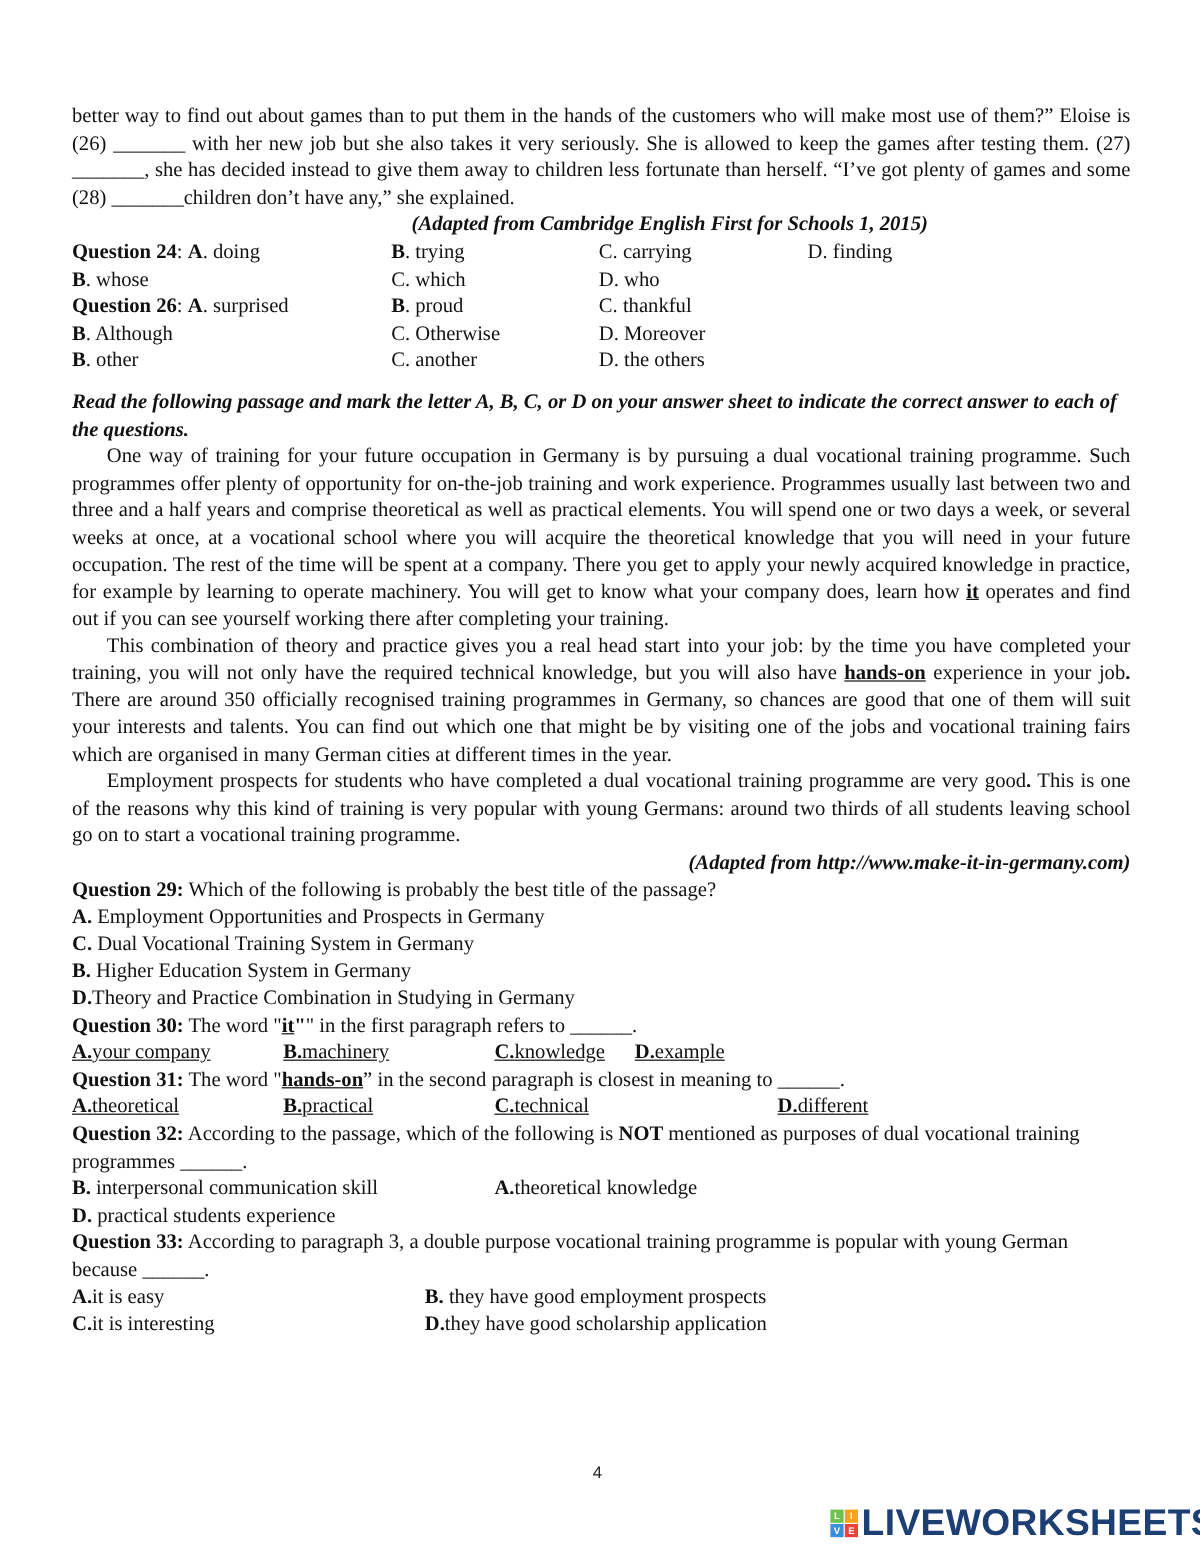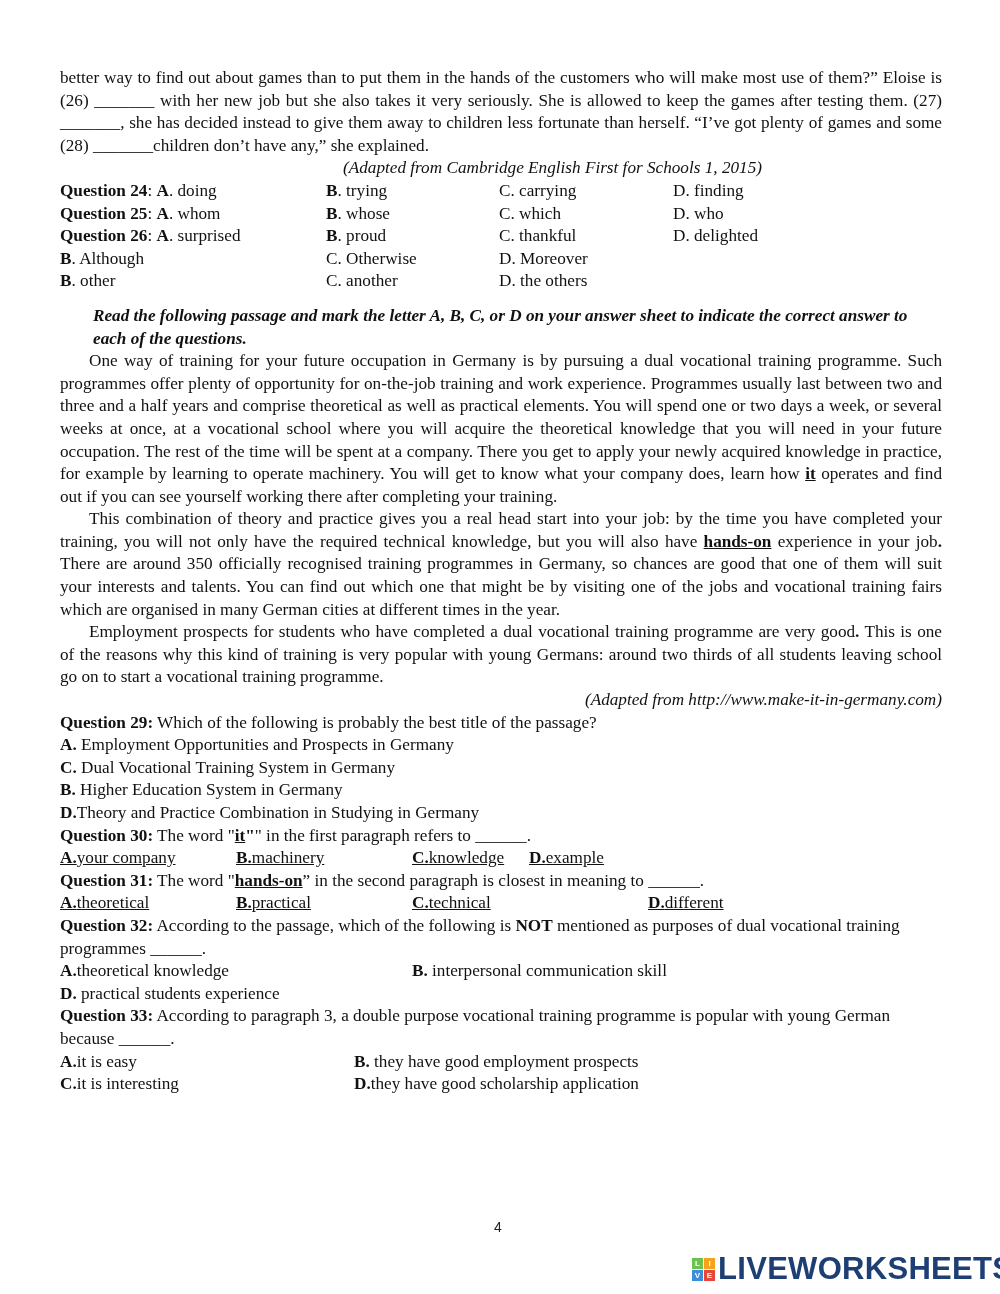--- a/index.html
+++ b/index.html
@@ -5,7 +5,7 @@
   html, body { margin:0; padding:0; background:#ffffff; }
   body { width:1000px; height:1294px; position:relative; overflow:hidden;
          font-family:"Liberation Serif", serif; color:#111; font-size:17.2px; }
-  .page { position:absolute; left:60px; top:67px; width:882px; line-height:22.6px; }
+  .page { position:absolute; left:60px; top:86px; width:882px; line-height:22.6px; }
   .just { text-align:justify; text-align-last:left; }
   .indent { text-indent:29px; }
   .src { text-align:right; font-style:italic; }

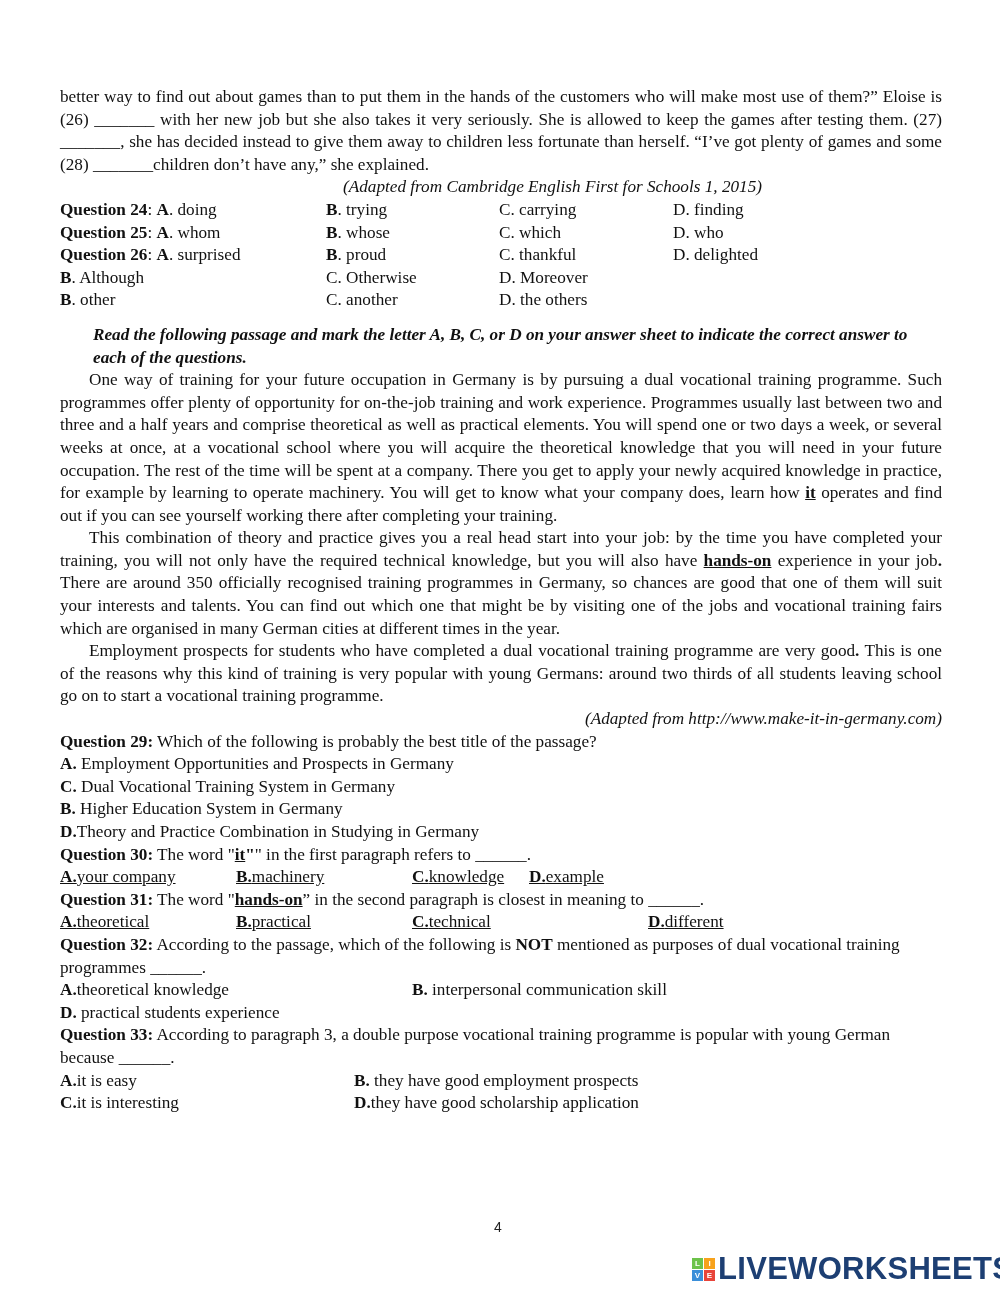--- a/index.html
+++ b/index.html
@@ -8,7 +8,7 @@
   .page { position:absolute; left:60px; top:86px; width:882px; line-height:22.6px; }
   .just { text-align:justify; text-align-last:left; }
   .indent { text-indent:29px; }
-  .src { text-align:right; font-style:italic; }
+  .src { text-align:right; font-style:italic;font-weight:bold; }
   .src.center { text-align:left; padding-left:283px; }
   .b { font-weight:bold; }
   .u { text-decoration:underline; font-weight:bold; }

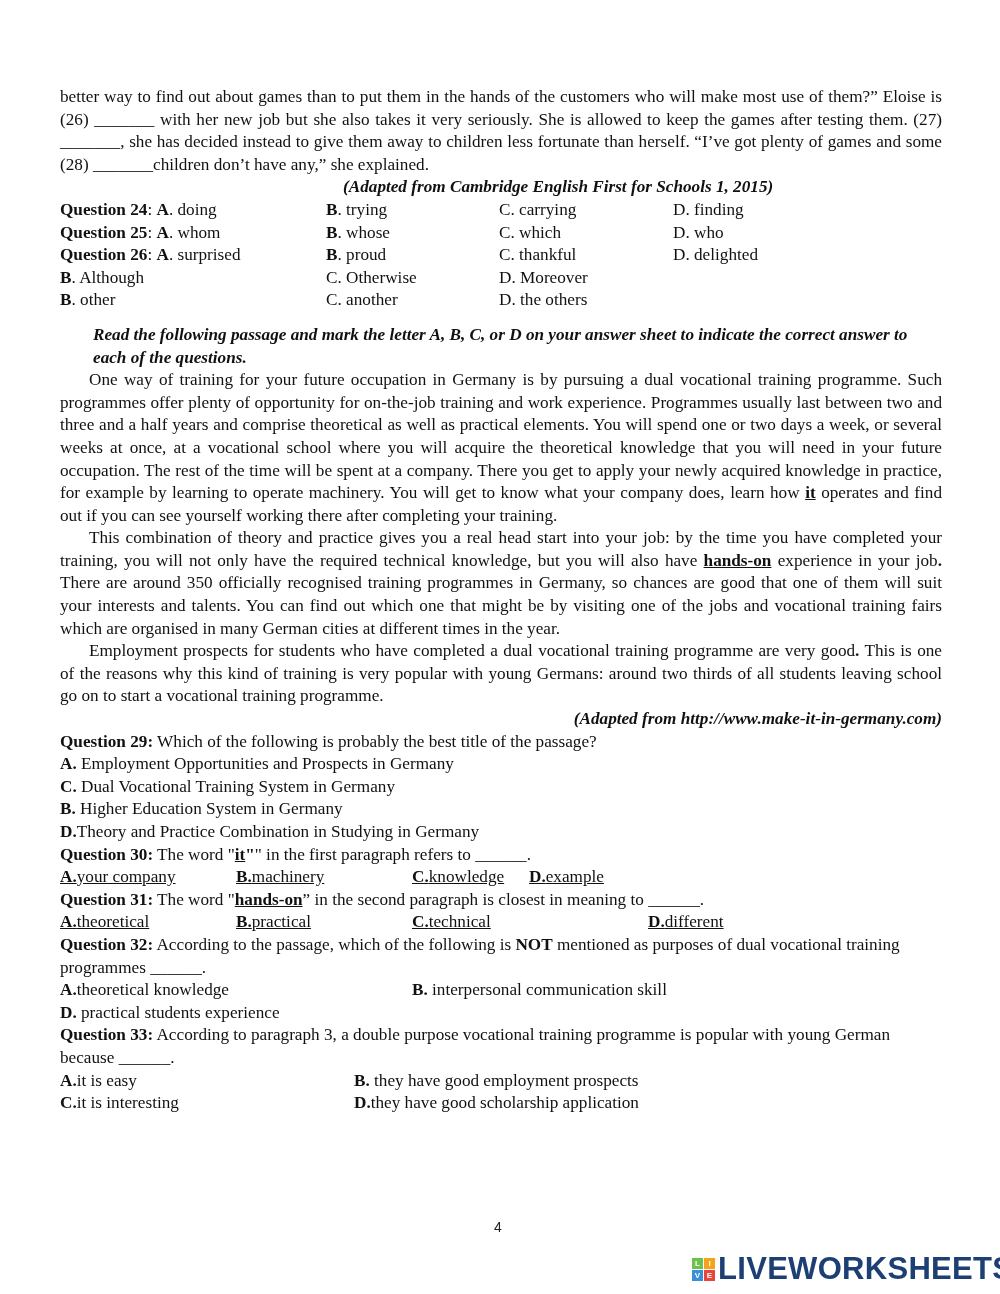--- a/index.html
+++ b/index.html
@@ -39,7 +39,6 @@
       <div><span>D</span>. <span>finding</span></div>
     </div>
     <div class="qgrid">
-      <div><span class="b">Question 25</span>: <span class="b">A</span>. <span>whom</span></div>
       <div><span class="b">B</span>. <span>whose</span></div>
       <div><span>C</span>. <span>which</span></div>
       <div><span>D</span>. <span>who</span></div>

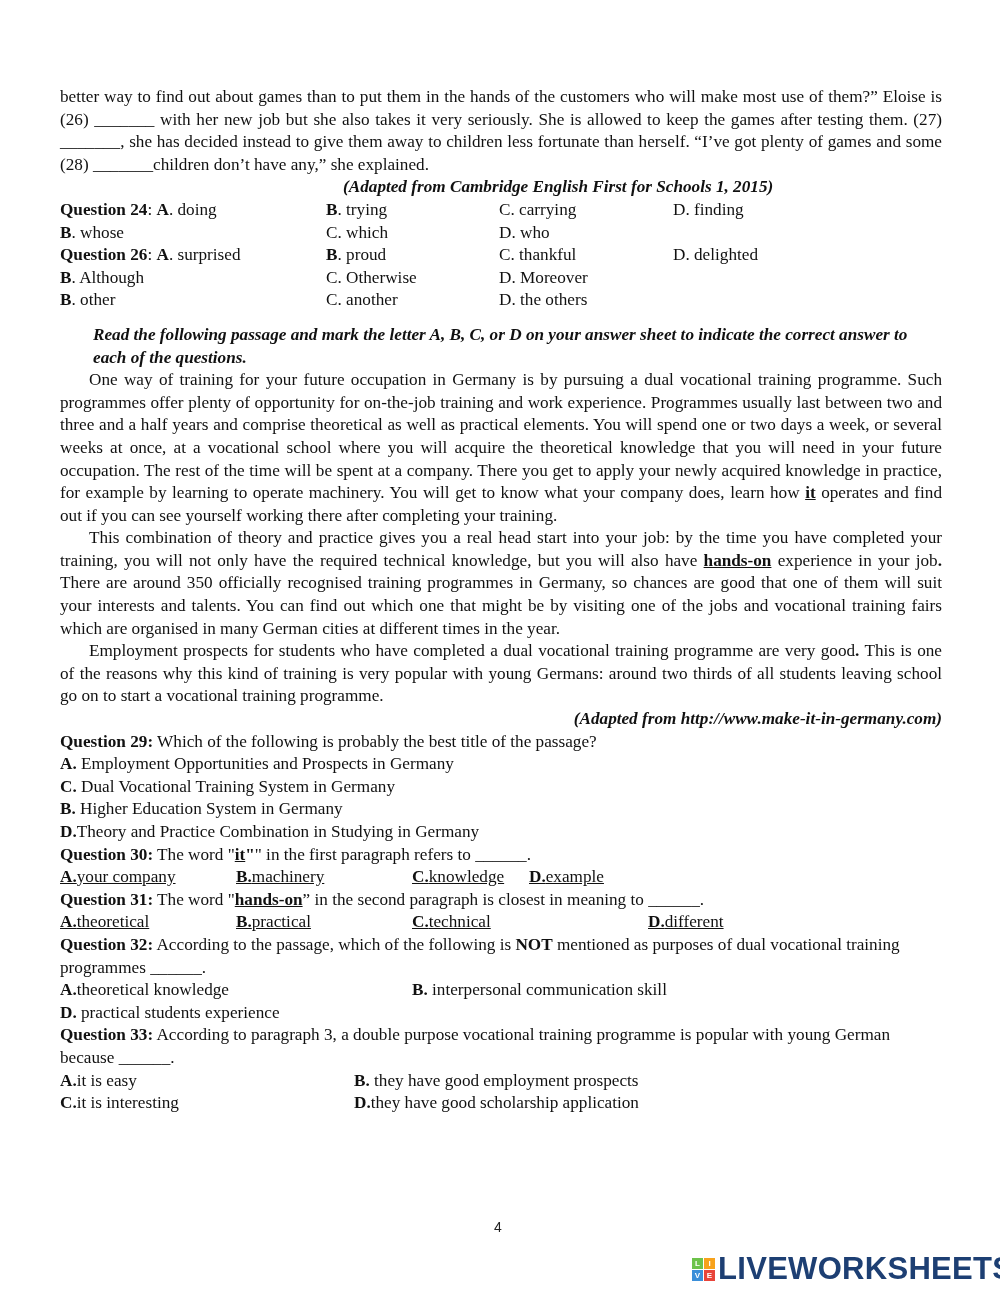--- a/index.html
+++ b/index.html
@@ -47,7 +47,6 @@
       <div><span class="b">Question 26</span>: <span class="b">A</span>. <span>surprised</span></div>
       <div><span class="b">B</span>. <span>proud</span></div>
       <div><span>C</span>. <span>thankful</span></div>
-      <div><span>D</span>. <span>delighted</span></div>
     </div>
     <div class="qgrid">
       <div><span class="b">B</span>. <span>Although</span></div>

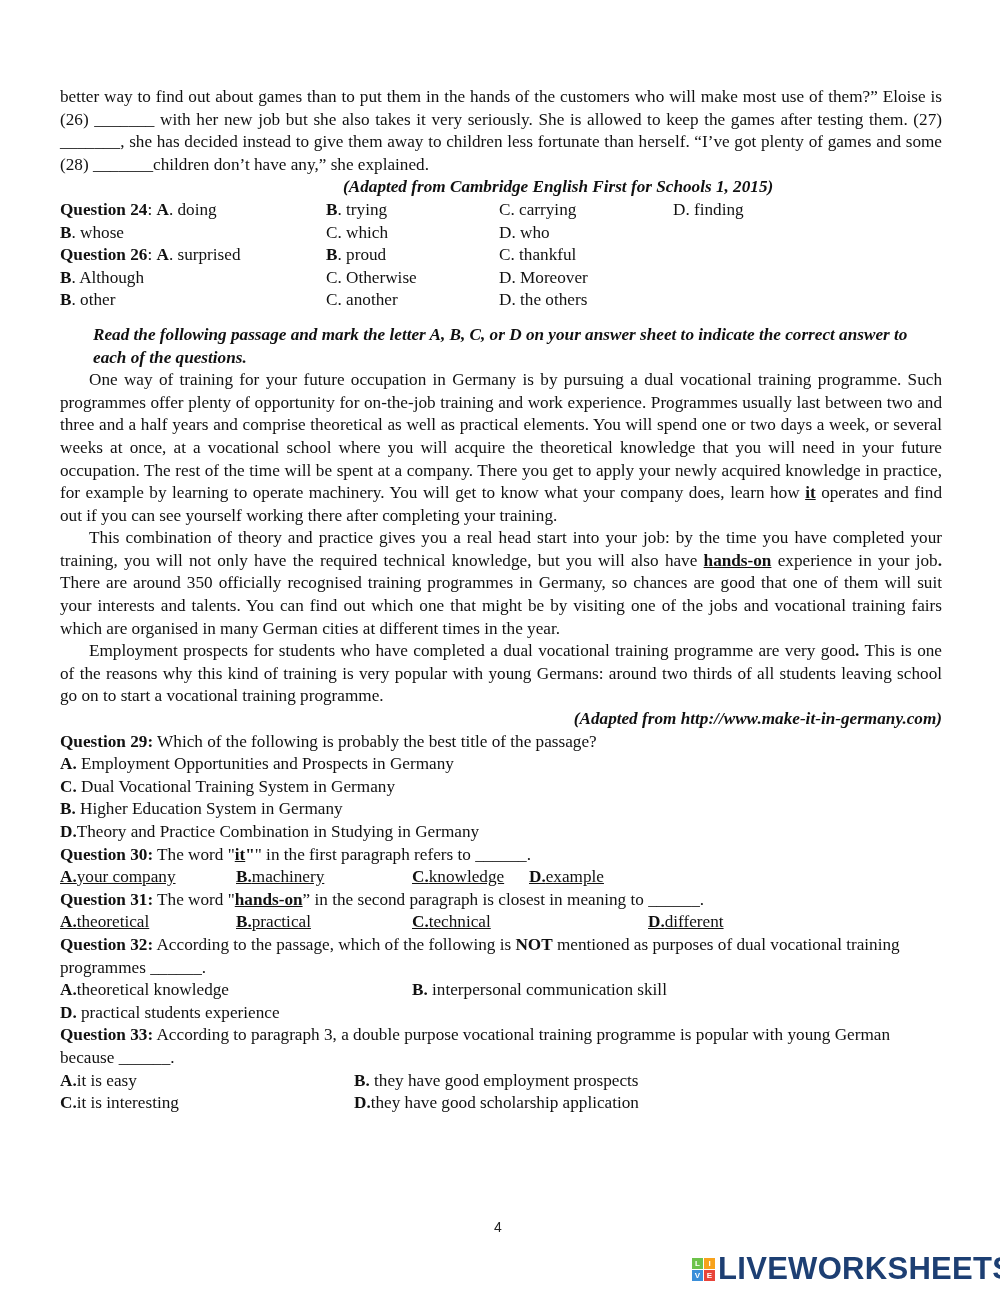--- a/index.html
+++ b/index.html
@@ -12,7 +12,7 @@
   .src.center { text-align:left; padding-left:283px; }
   .b { font-weight:bold; }
   .u { text-decoration:underline; font-weight:bold; }
-  .instr { font-weight:bold; font-style:italic; margin-top:12px;margin-left:33px; }
+  .instr { font-weight:bold; font-style:italic; margin-top:12px; }
   .qgrid { display:grid; grid-template-columns:266px 173px 174px 260px; }
   .row2 { display:grid; grid-template-columns:352px 500px; }
   .row2b { display:grid; grid-template-columns:294px 500px; }

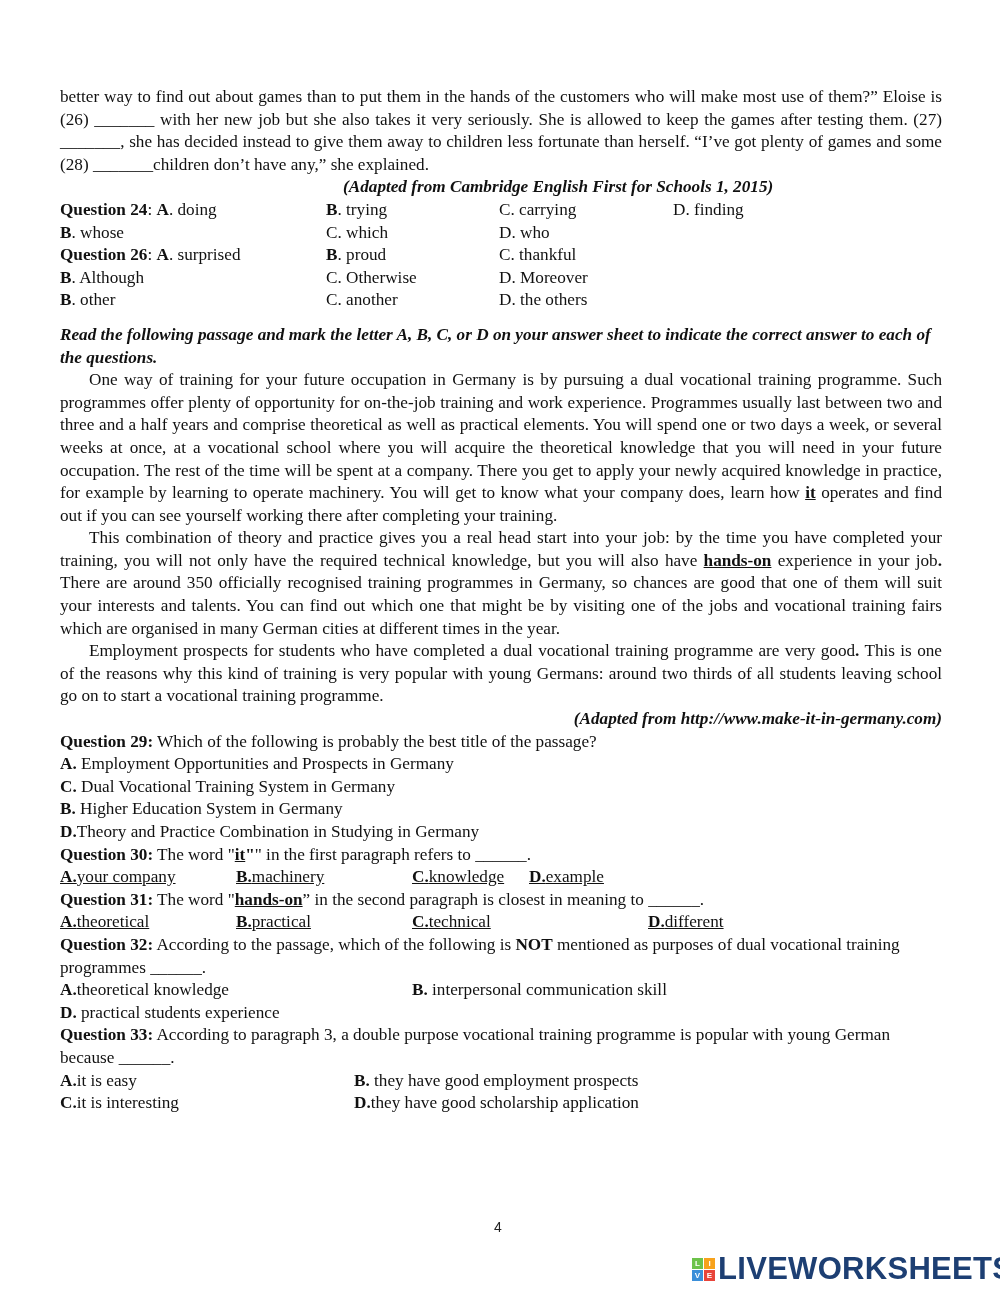--- a/index.html
+++ b/index.html
@@ -95,8 +95,8 @@
   <div>
     <div style="padding-right:40px"><span class="b">Question 32:</span><span> According to the passage, which of the following is </span><span class="b">NOT</span><span> mentioned as purposes of dual vocational training programmes ______.</span></div>
     <div class="row2">
+      <div><span class="b">B.</span><span> interpersonal communication skill</span></div>
       <div><span class="b">A.</span><span>theoretical knowledge</span></div>
-      <div><span class="b">B.</span><span> interpersonal communication skill</span></div>
       <div><span class="b">D.</span><span> practical students experience</span></div>
     </div>
   </div>

